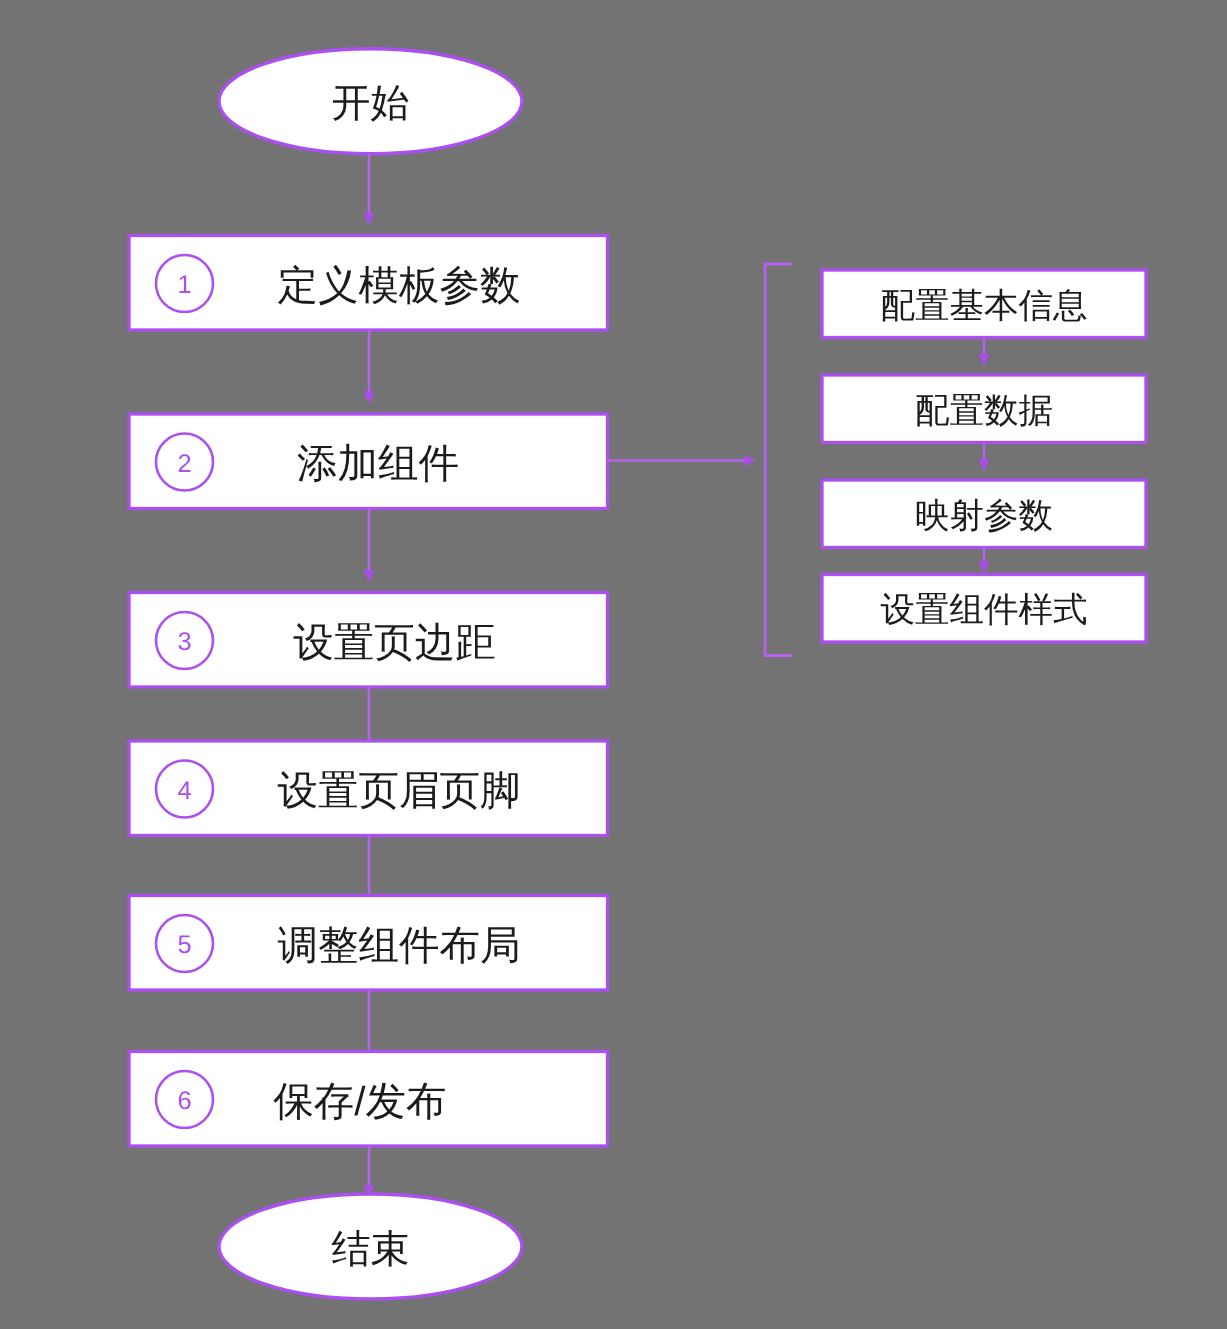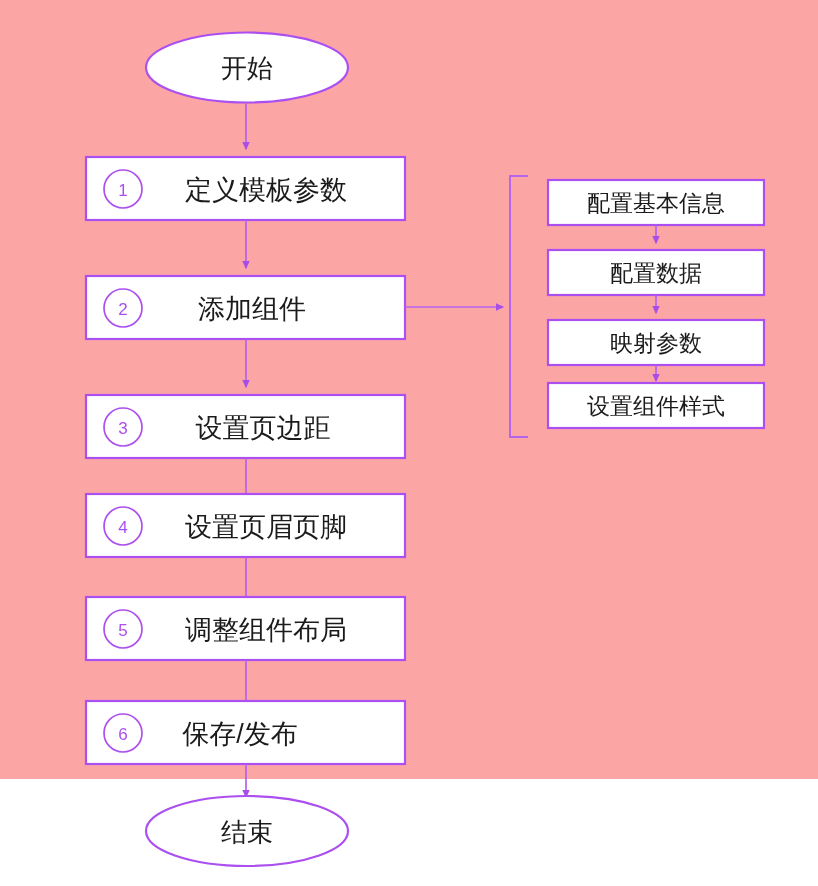--- a/index.html
+++ b/index.html
@@ -16,8 +16,8 @@
   #flowchart-root {
     position: relative;
     width: 818px;
-    height: 779px;
-    background: #fca5a5;
+    height: 886px;
+    background: #737373;
   }
   svg.chart-svg {
     display: block;

